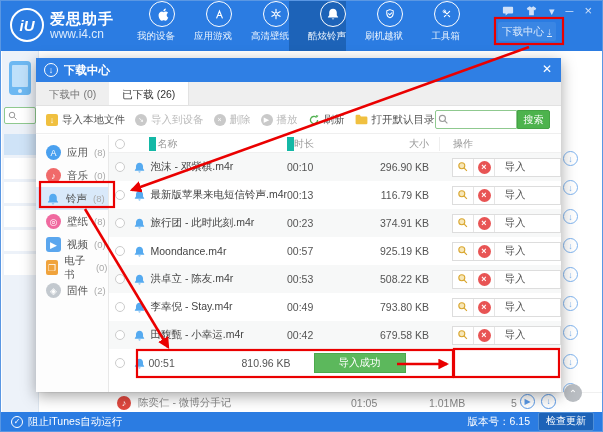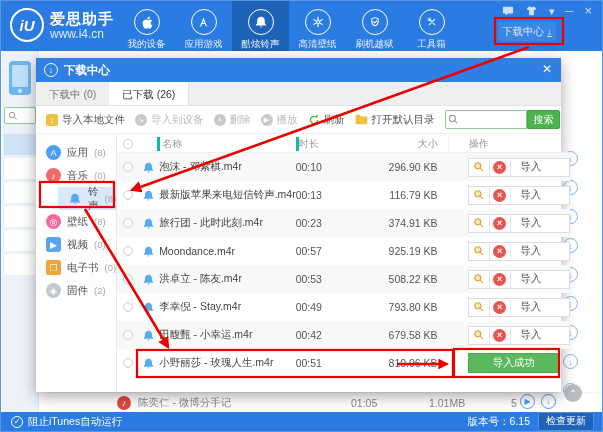--- a/index.html
+++ b/index.html
@@ -15,7 +15,7 @@
   .logo-title { color:#fff; font-size:15px; font-weight:bold; letter-spacing:1px; line-height:17px; }
   .logo-sub { color:#dcebfc; font-size:12px; }
   .nav { position:absolute; left:117px; top:0; height:50px; display:flex; }
-  .nav-item { width:57px; height:50px; display:flex; flex-direction:column; align-items:center; padding-top:8px; cursor:pointer; }
+  .nav-item { width:57px; height:50px; display:flex; flex-direction:column; align-items:flex-end; padding-top:0; cursor:pointer; }
   .nav-item.active { background:#1d63b8; }
   .nav-circle { width:26px; height:26px; border:1.5px solid #fff; border-radius:50%; display:flex; align-items:center; justify-content:center; }
   .nav-label { color:#eaf3fd; font-size:9.5px; margin-top:3px; white-space:nowrap; }

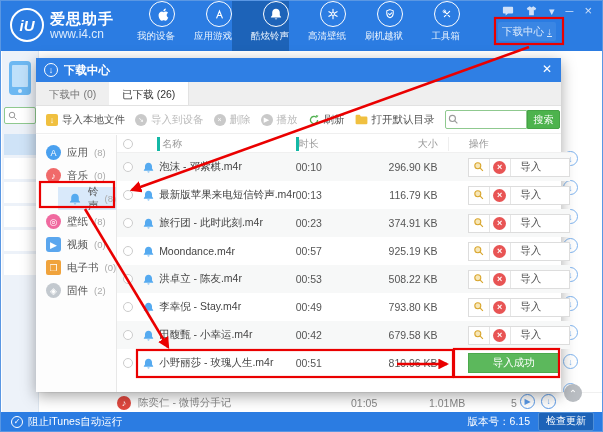--- a/index.html
+++ b/index.html
@@ -148,14 +148,6 @@
         </div>
         <div class="nav-label">应用游戏</div>
       </div>
-      <div class="nav-item active">
-        <div class="nav-circle">
-          <svg width="14" height="14" viewBox="0 0 24 24">
-              <path fill="#fff" d="M12 3c-3.6 0-6.5 2.9-6.5 6.5V14l-2.2 3.2c-.3.4 0 1 .5 1h16.4c.5 0 .8-.6.5-1L18.5 14V9.5C18.5 5.9 15.6 3 12 3zM9.8 19.5a2.3 2.3 0 004.4 0H9.8z"></path>
-            </svg>
-        </div>
-        <div class="nav-label">酷炫铃声</div>
-      </div>
       <div class="nav-item">
         <div class="nav-circle">
           <svg width="14" height="14" viewBox="0 0 24 24">
@@ -166,6 +158,14 @@
             </svg>
         </div>
         <div class="nav-label">高清壁纸</div>
+      </div>
+      <div class="nav-item active">
+        <div class="nav-circle">
+          <svg width="14" height="14" viewBox="0 0 24 24">
+              <path fill="#fff" d="M12 3c-3.6 0-6.5 2.9-6.5 6.5V14l-2.2 3.2c-.3.4 0 1 .5 1h16.4c.5 0 .8-.6.5-1L18.5 14V9.5C18.5 5.9 15.6 3 12 3zM9.8 19.5a2.3 2.3 0 004.4 0H9.8z"></path>
+            </svg>
+        </div>
+        <div class="nav-label">酷炫铃声</div>
       </div>
       <div class="nav-item">
         <div class="nav-circle">

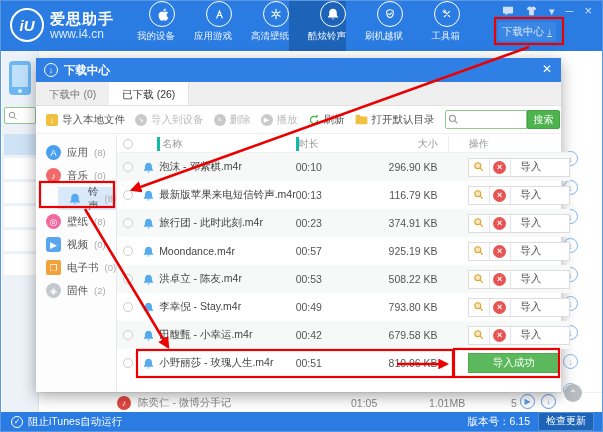--- a/index.html
+++ b/index.html
@@ -75,7 +75,7 @@
     display:flex; align-items:center; justify-content:center; }
   .tb-yellow-sq { width:12px; height:12px; background:#f0c040; border-radius:2px; color:#fff; font-size:9px;
     display:flex; align-items:center; justify-content:center; }
-  .tb-search { position:absolute; right:1px; top:4px; display:flex; align-items:center; }
+  .tb-search { position:absolute; right:11px; top:4px; display:flex; align-items:center; }
   .tb-input { width:82px; height:19px; border:1px solid #8fc98f; border-radius:2px 0 0 2px; font-size:10px; padding:0 3px 0 18px;
     outline:none; background:#fff; }
   .tb-maglens { position:absolute; left:3px; top:4px; }

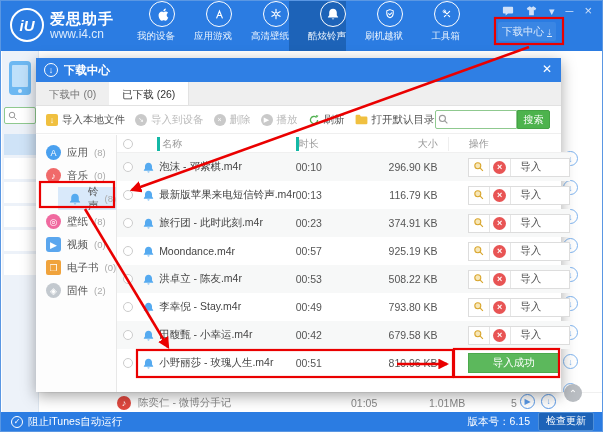--- a/index.html
+++ b/index.html
@@ -98,7 +98,7 @@
   .col-dur   { width:60px; }
   .col-size  { width:92px; text-align:right; padding-right:10px; }
   .col-act   { width:122px; padding-left:20px; }
-  .t-header .col-name, .t-header .col-dur { border-left:3px solid #14b8a6; }
+  .t-header .col-name, .t-header .col-dur { border-left:7px solid #14b8a6; }
   .t-header .col-act { border-left:1px solid #eee; }
   .radio { width:10px; height:10px; border:1px solid #ccc; border-radius:50%; background:#fff; }
   .t-row { height:28px; display:flex; align-items:center; font-size:10.5px; color:#555; }

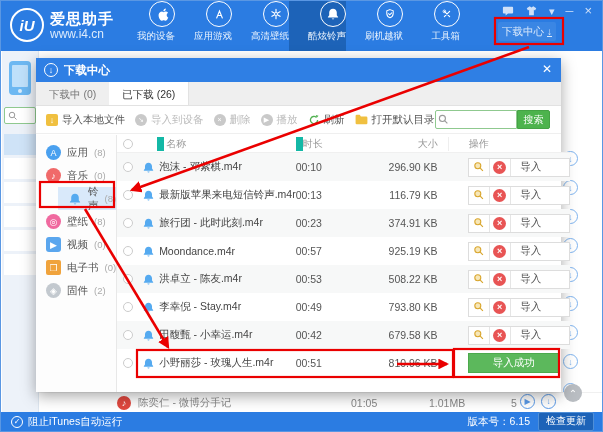--- a/index.html
+++ b/index.html
@@ -97,7 +97,7 @@
   .col-name  { flex:1; padding-left:2px; overflow:hidden; white-space:nowrap; }
   .col-dur   { width:60px; }
   .col-size  { width:92px; text-align:right; padding-right:10px; }
-  .col-act   { width:122px; padding-left:20px; }
+  .col-act   { width:122px; padding-left:13px; }
   .t-header .col-name, .t-header .col-dur { border-left:7px solid #14b8a6; }
   .t-header .col-act { border-left:1px solid #eee; }
   .radio { width:10px; height:10px; border:1px solid #ccc; border-radius:50%; background:#fff; }

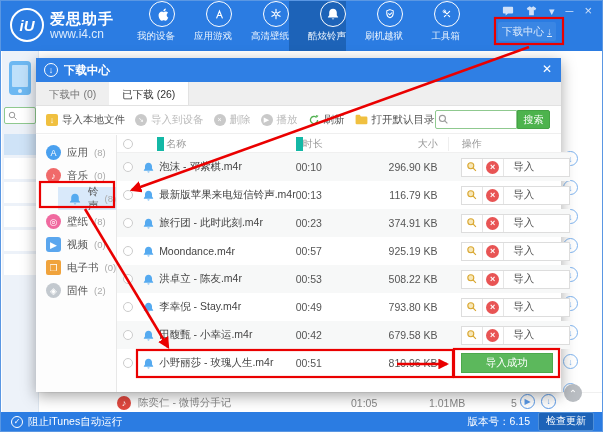--- a/index.html
+++ b/index.html
@@ -84,7 +84,7 @@
   .dlg-body { position:absolute; top:77px; bottom:0; left:0; right:0; display:flex; }
   .cat-sidebar { width:95px; border-right:1px solid #e8e8e8; background:#fdfdfd; padding-top:6px; }
   .cat-item { height:23px; display:flex; align-items:center; gap:6px; padding-left:10px; cursor:pointer; }
-  .cat-item.sel { background:#d9e9fa;margin-left:22px; }
+  .cat-item.sel { background:#d9e9fa; }
   .cat-label { font-size:10.5px; color:#555; }
   .cat-count { font-size:9.5px; color:#aaa; }
   .cat-circle { width:15px; height:15px; border-radius:50%; color:#fff; font-size:9px; display:flex; align-items:center; justify-content:center; }

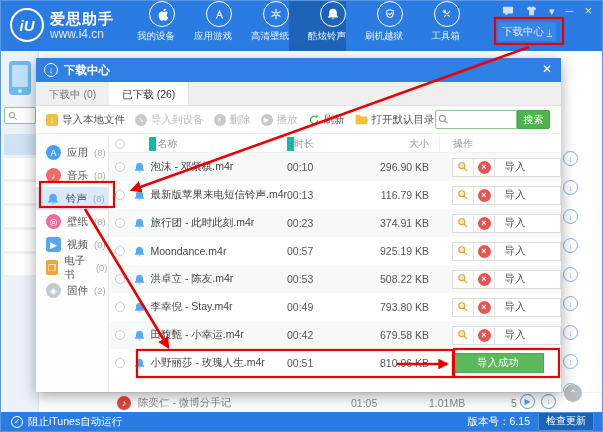--- a/index.html
+++ b/index.html
@@ -561,7 +561,6 @@
                 <path fill="currentColor" d="M12 3c-3.6 0-6.5 2.9-6.5 6.5V14l-2.2 3.2c-.3.4 0 1 .5 1h16.4c.5 0 .8-.6.5-1L18.5 14V9.5C18.5 5.9 15.6 3 12 3zM9.8 19.5a2.3 2.3 0 004.4 0H9.8z"></path>
               </svg>
             </div>
-          <div class="col-name">小野丽莎 - 玫瑰人生.m4r</div>
           <div class="col-dur">00:51</div>
           <div class="col-size">810.96 KB</div>
           <div class="col-act">

